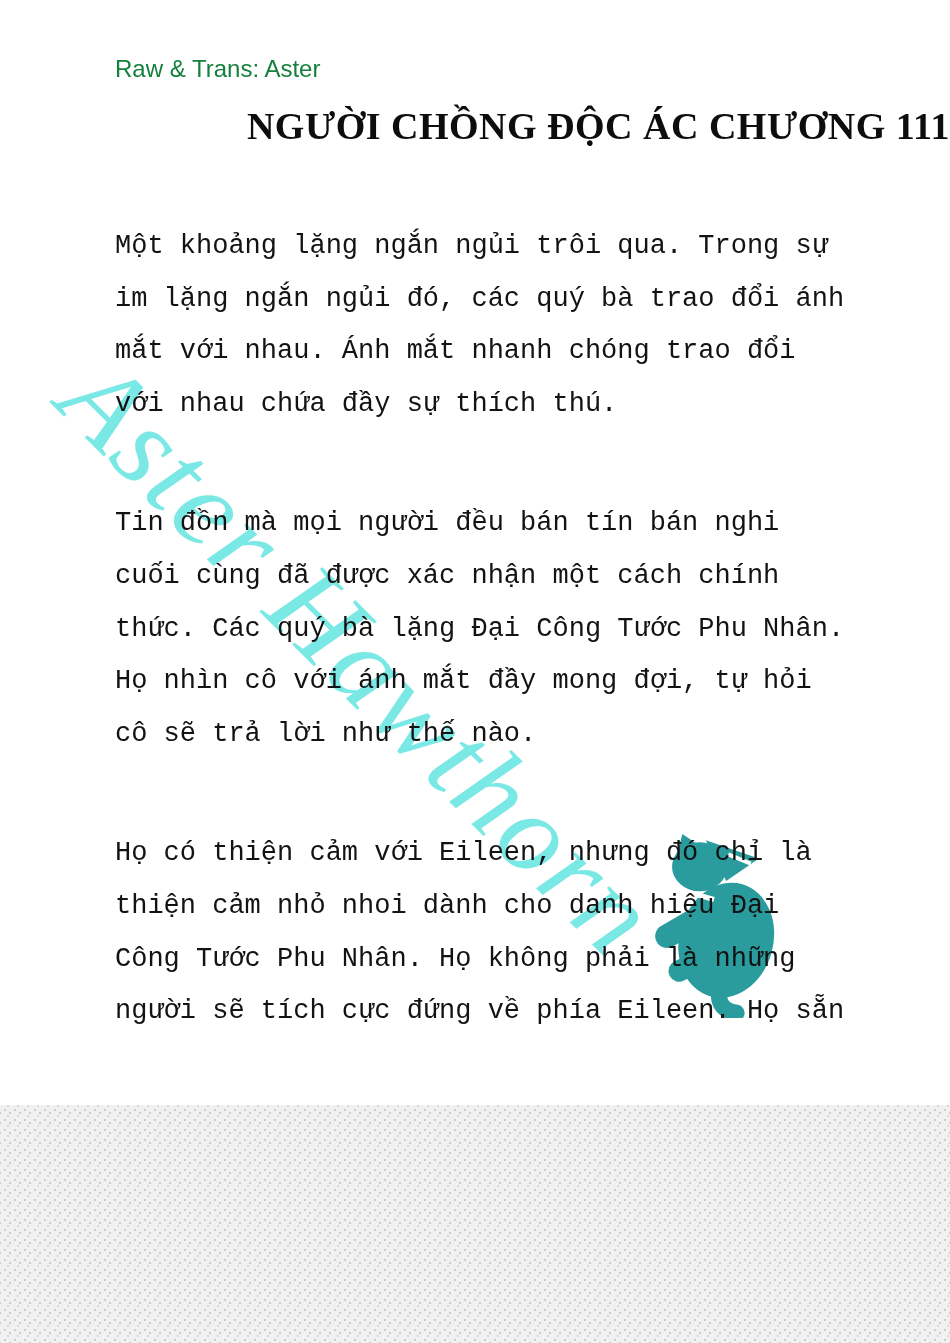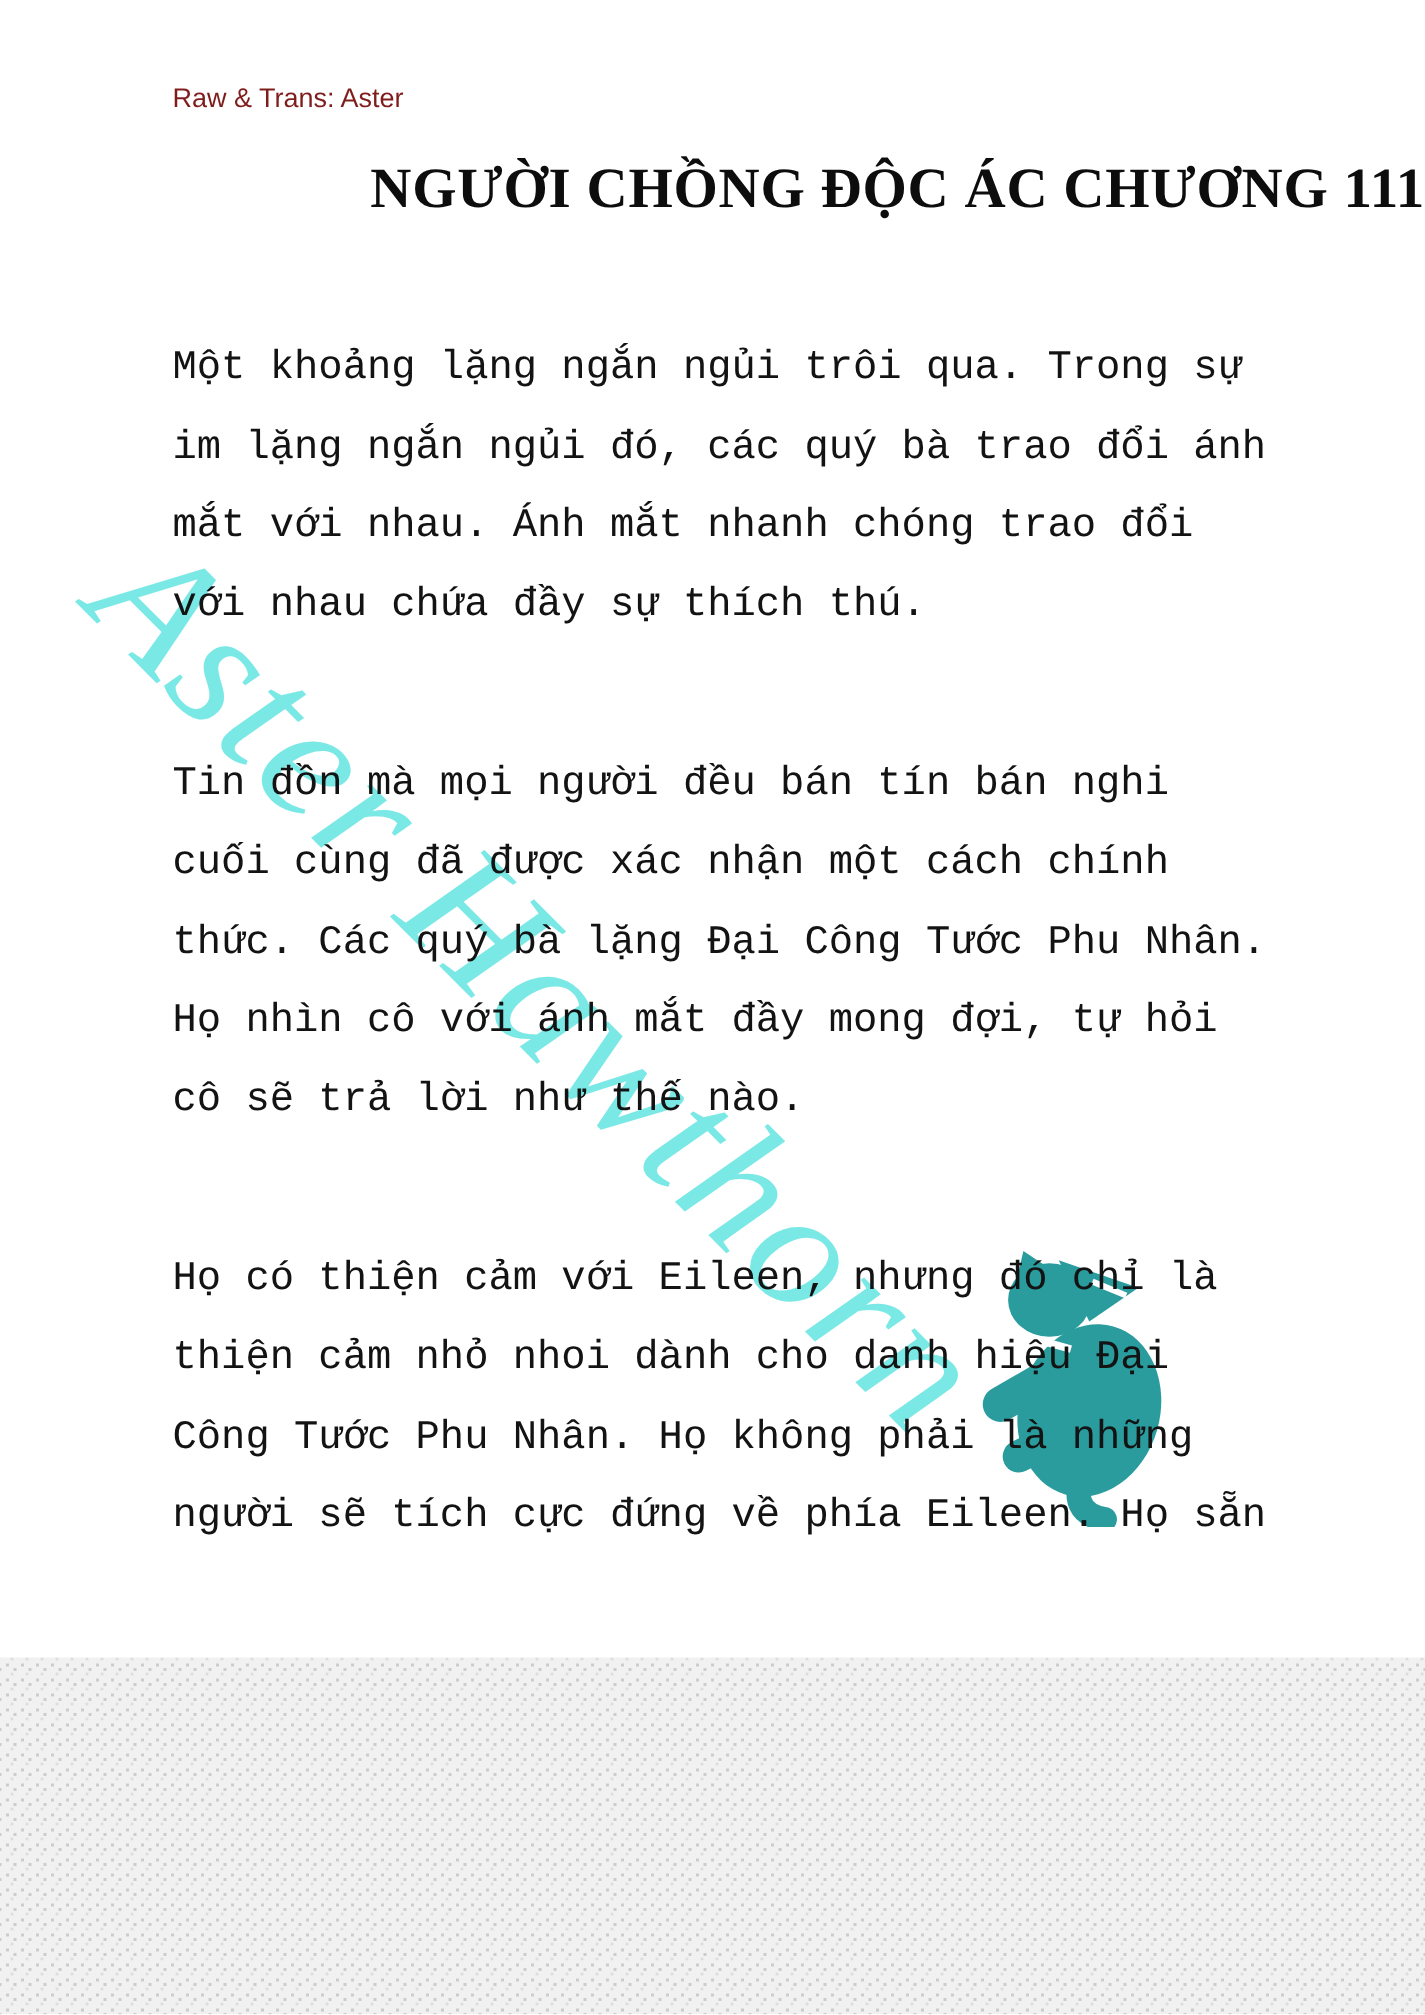--- a/index.html
+++ b/index.html
@@ -27,8 +27,8 @@
     position: absolute;
     left: 115px; top: 55px;
     font-family: "Liberation Sans", sans-serif;
-    font-size: 18px;
-    color: #7f1d1d;
+    font-size: 24px;
+    color: #15803d;
     z-index: 2;
   }
   .title {

